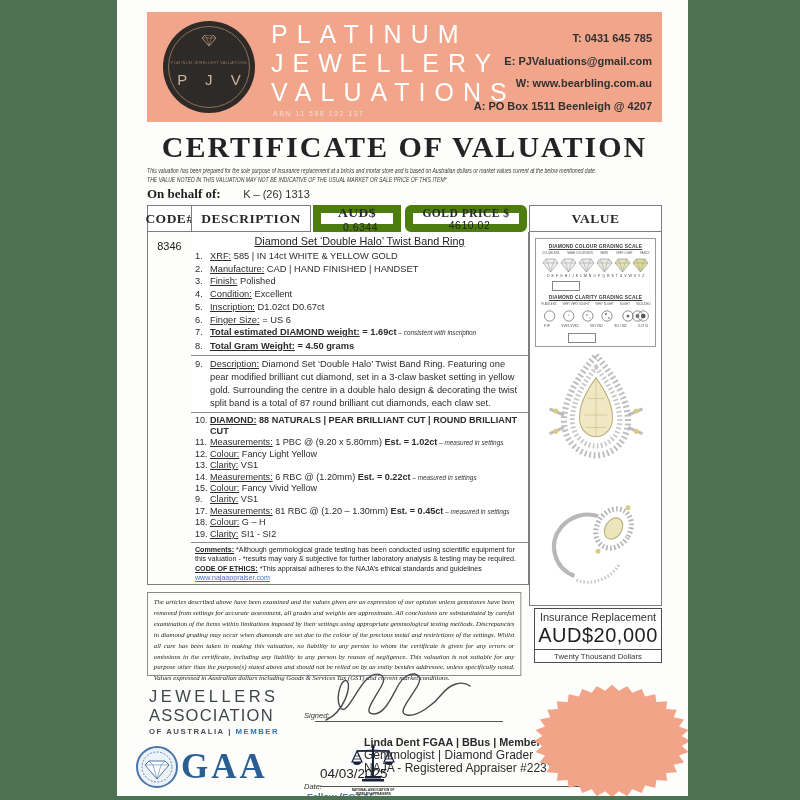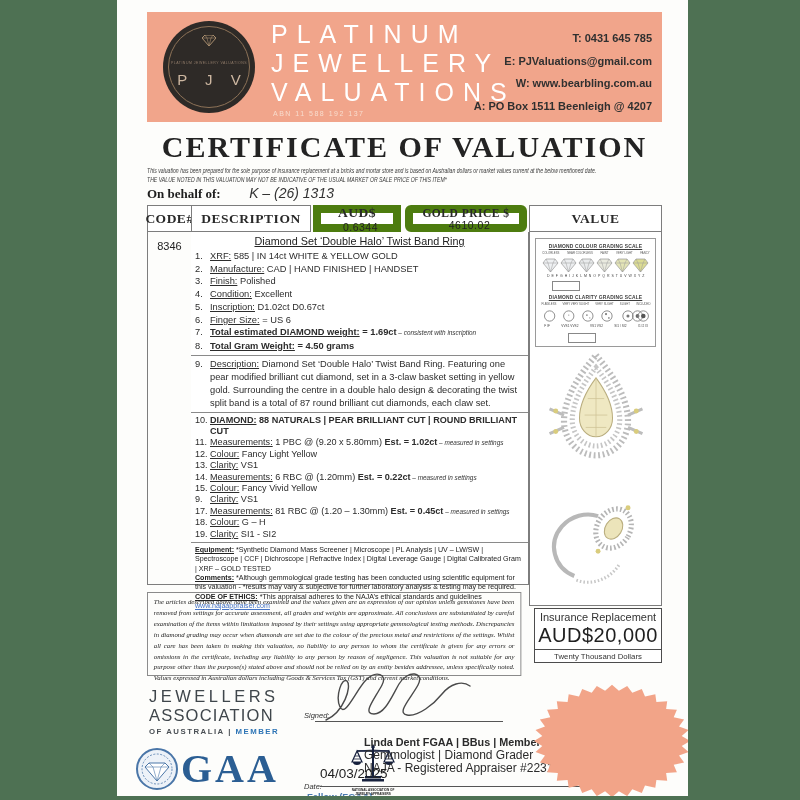--- a/index.html
+++ b/index.html
@@ -26,7 +26,7 @@
             line-height:8.6px;transform:scale(.78,1);transform-origin:0 0;white-space:nowrap;}
   .behalf{position:absolute;left:30px;top:184px;}
   .behalf .bl{font-family:"Liberation Serif",serif;font-weight:bold;font-size:13px;color:#1e1e1e;}
-  .behalf .bv{font-size:14px;color:#333;margin-left:24px;font-style:italic;}
+  .behalf .bv{font-size:11px;color:#333;margin-left:18px;}
 
   
   .cell{position:absolute;box-sizing:border-box;border:1px solid #7d7d7d;background:#fff;

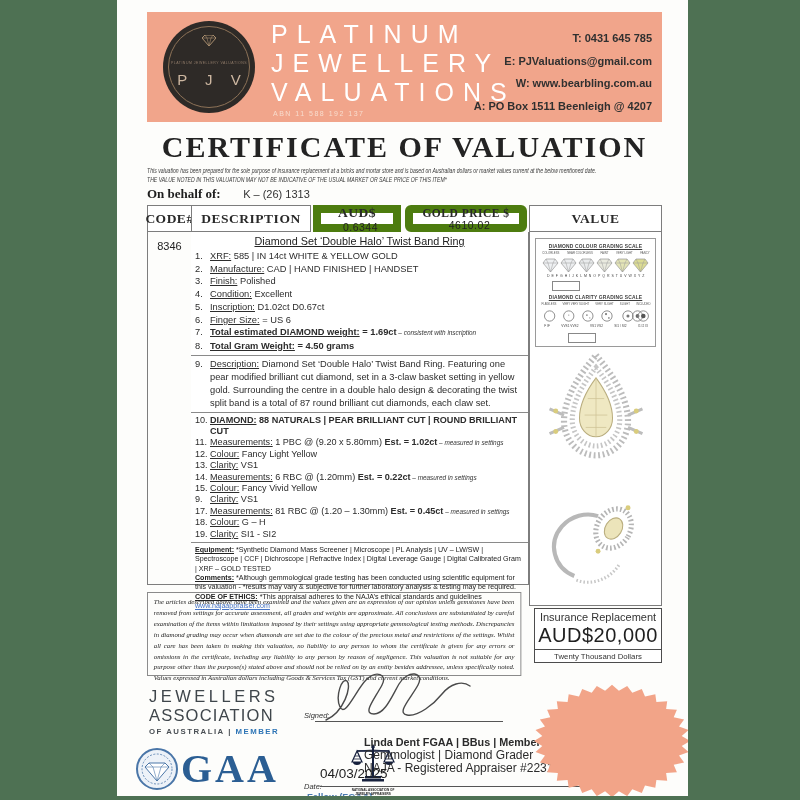--- a/index.html
+++ b/index.html
@@ -248,7 +248,6 @@
         </div>
       </div>
     <div class="sec equipment">
-      <div><span class="eq-l">Equipment:</span> <span>*Synthetic Diamond Mass Screener | Microscope | PL Analysis | UV – LW/SW | Spectroscope | CCF | Dichroscope | Refractive Index | Digital Leverage Gauge | Digital Calibrated Gram | XRF – GOLD TESTED</span></div>
       <div><span class="eq-l">Comments:</span> <span>*Although gemmological grade testing has been conducted using scientific equipment for this valuation - *results may vary &amp; subjective for further laboratory analysis &amp; testing may be required.</span></div>
       <div><span class="eq-l">CODE OF ETHICS:</span> <span>*This appraisal adheres to the NAJA’s ethical standards and guidelines </span><a class="link" href="#">www.najaappraiser.com</a></div>
     </div>

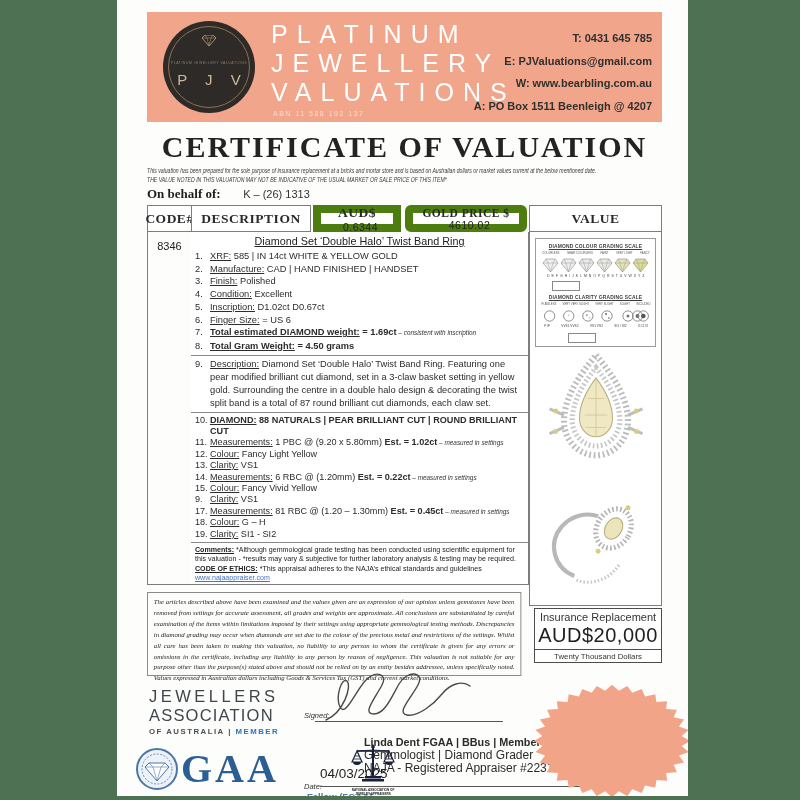--- a/index.html
+++ b/index.html
@@ -91,7 +91,7 @@
   .jaa .member{color:#2E75B6;}
   .gaa{position:absolute;left:18px;top:745px;}
   .gaa-row{display:flex;align-items:center;}
-  .gaa-acronym{font-family:"Liberation Serif",serif;font-weight:bold;font-size:40px;color:#2B5E93;letter-spacing:3px;margin-left:2px;}
+  .gaa-acronym{font-family:"Liberation Serif",serif;font-weight:bold;font-size:35px;color:#2B5E93;letter-spacing:3px;margin-left:2px;}
   .gaa-sub{font-family:"Liberation Serif",serif;font-weight:bold;font-size:7px;color:#2B5E93;margin-top:8px;}
   .gaa-fellow{position:absolute;left:172px;top:46px;font-size:9.5px;font-weight:bold;color:#4A7AB0;white-space:nowrap;}
   .naja{position:absolute;left:228px;top:742px;width:56px;text-align:center;}

